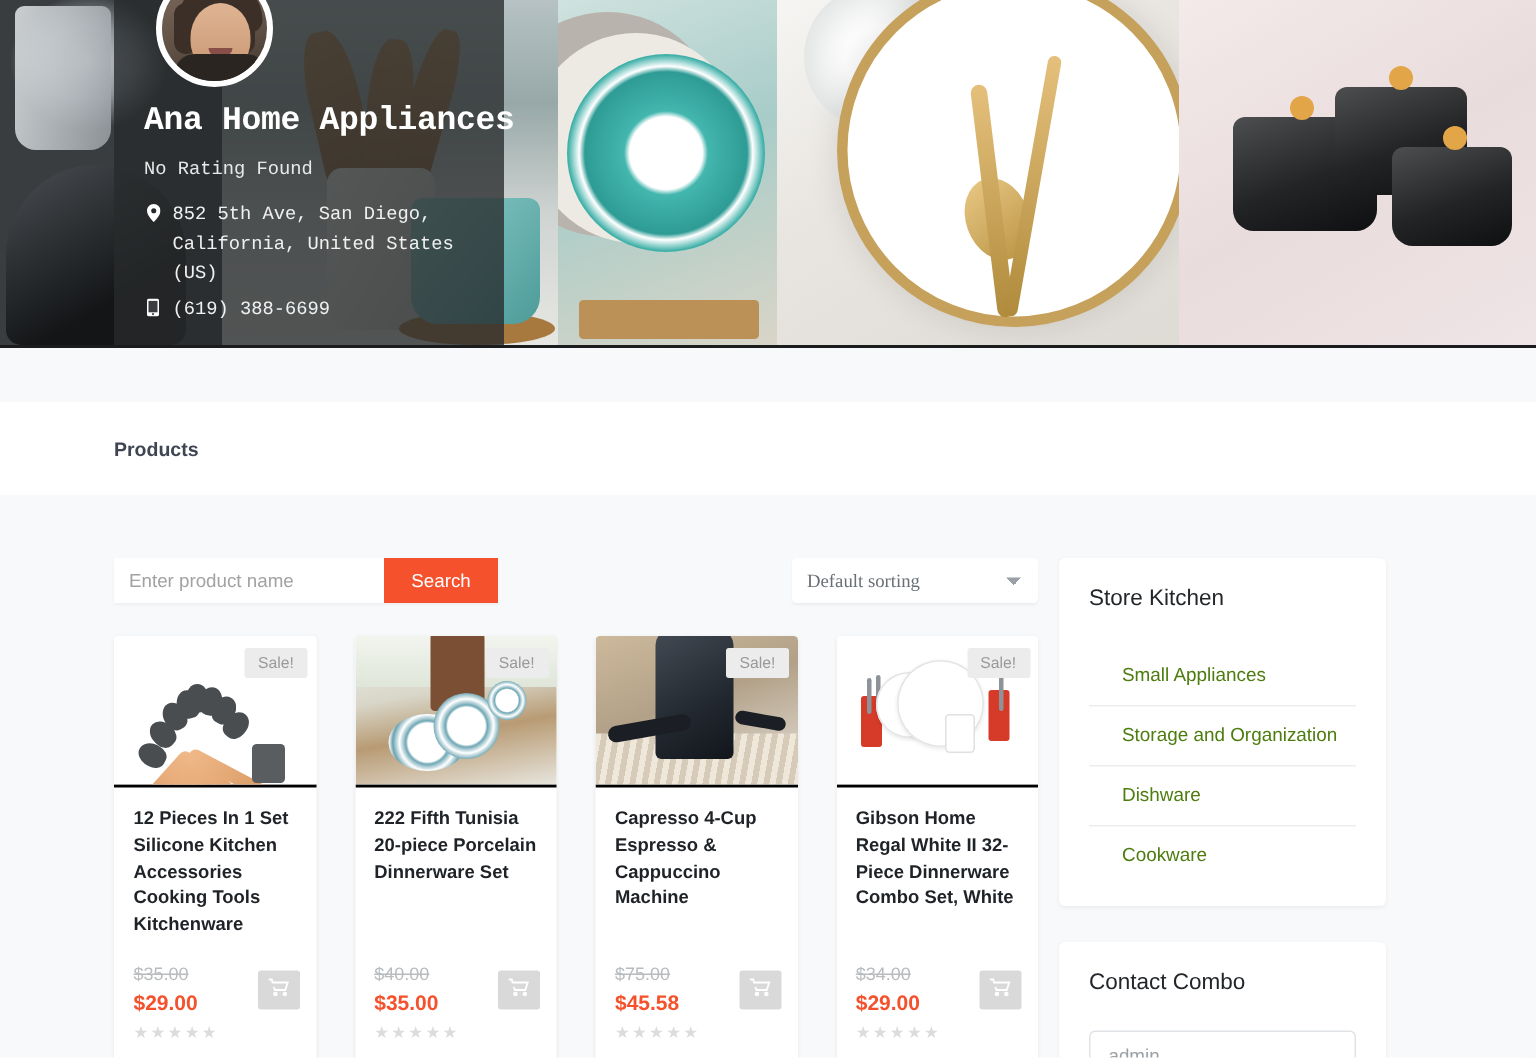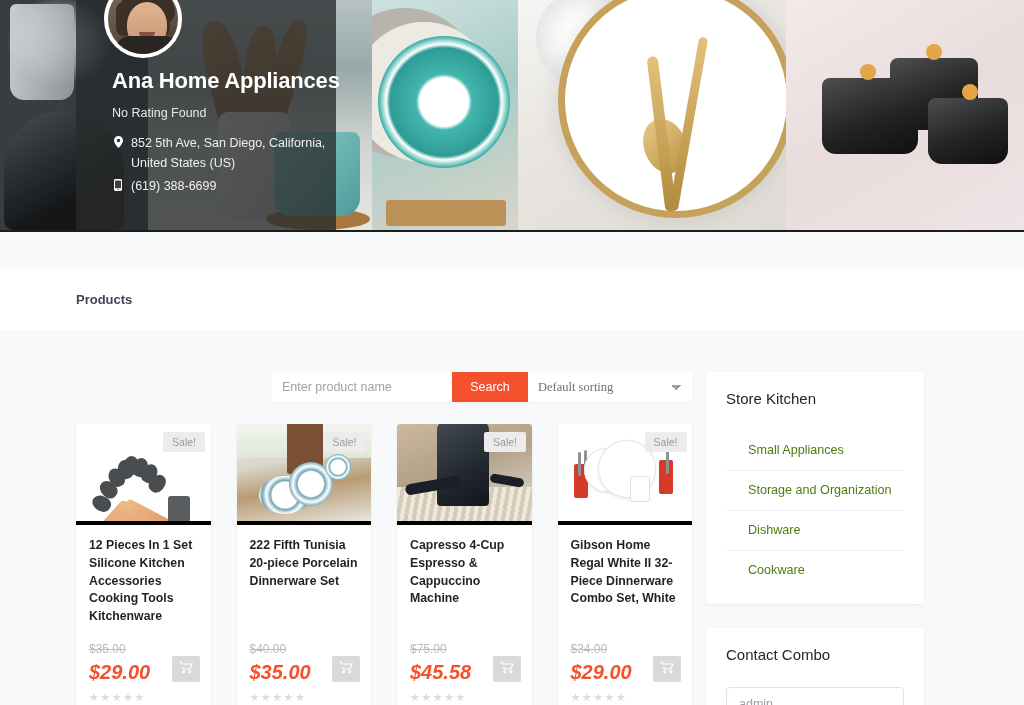--- a/index.html
+++ b/index.html
@@ -72,7 +72,7 @@
     width: 260px; height: 100%;
     background: rgba(40,42,44,.78);
   }
-  .banner-info { position: absolute; left: 84px; top: 0; width: 290px; height: 100%; padding: 68px 0 0 28px; color:#fff; }
+  .banner-info { position: absolute; left: 68px; top: 0; width: 290px; height: 100%; padding: 68px 0 0 28px; color:#fff;font-family:Liberation Mono, monospace; }
   .avatar {
     position: absolute; left: 104px; top: -20px;
     width: 78px; height: 78px; border-radius: 50%;

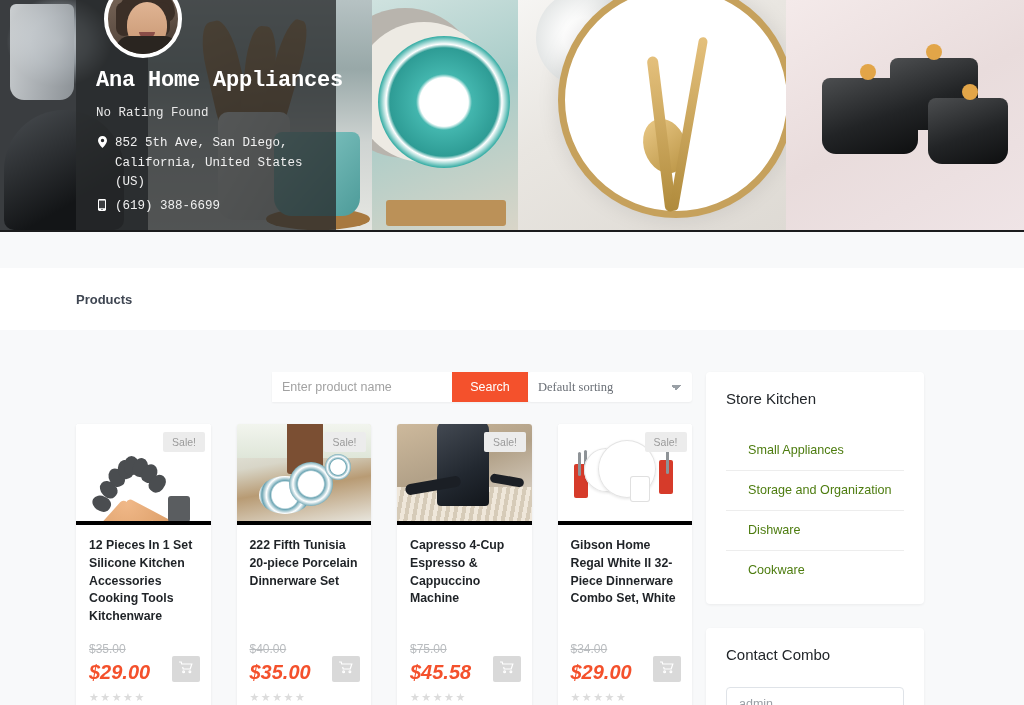--- a/index.html
+++ b/index.html
@@ -103,7 +103,7 @@
   .main { width:1024px; background:#f8f9fa; padding: 0 0 0 0; min-height: 375px; }
   .main-inner { display:flex; padding: 42px 76px 0 76px; gap: 0; }
   .left-col { width: 616px; }
-  .toolbar { display:flex; align-items:center; justify-content:flex-end; margin-bottom: 22px; }
+  .toolbar { display:flex; align-items:center; justify-content:space-between; margin-bottom: 22px; }
   .search-wrap { display:flex; height:30px; box-shadow: 0 1px 2px rgba(0,0,0,.05); }
   .search-input {
     width: 180px; height:30px; border:none; outline:none; background:#fff;

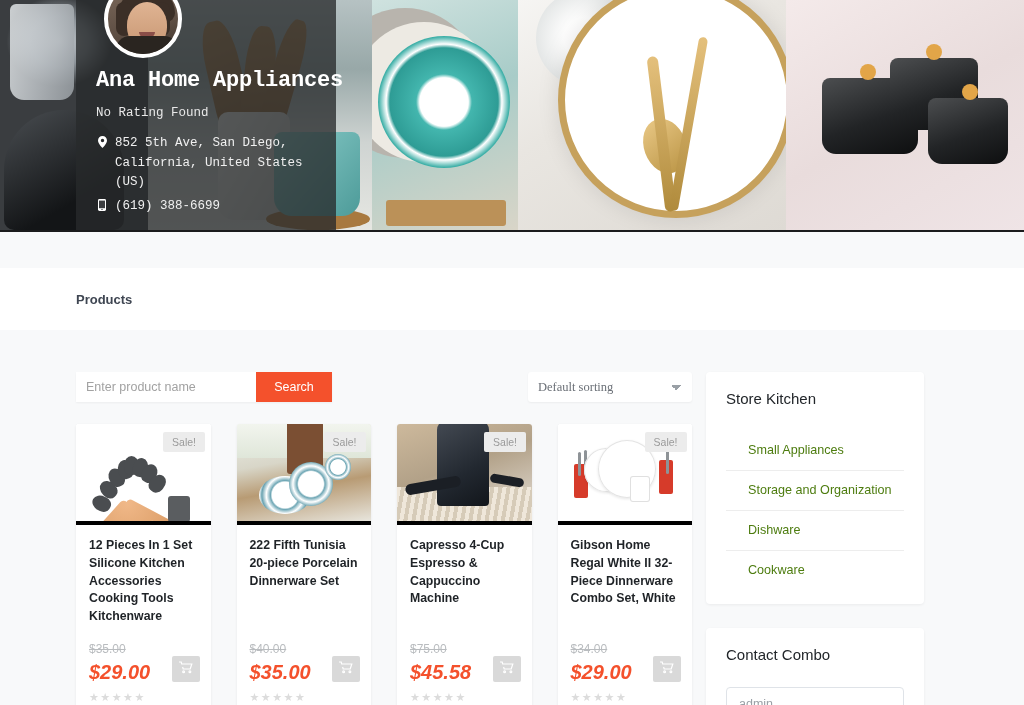--- a/index.html
+++ b/index.html
@@ -134,7 +134,7 @@
     overflow:hidden; display:flex; flex-direction:column;
   }
   .card-img { position:relative; width:137px; height:101px; overflow:hidden; background:#fff;
-      border-bottom:4px solid #000000; }
+      border-bottom:2px solid #000000; }
   .sale-badge {
     position:absolute; right:8px; top:8px; z-index:3;
     background:#ececec; color:#9a9a9a; font-size:10.5px;

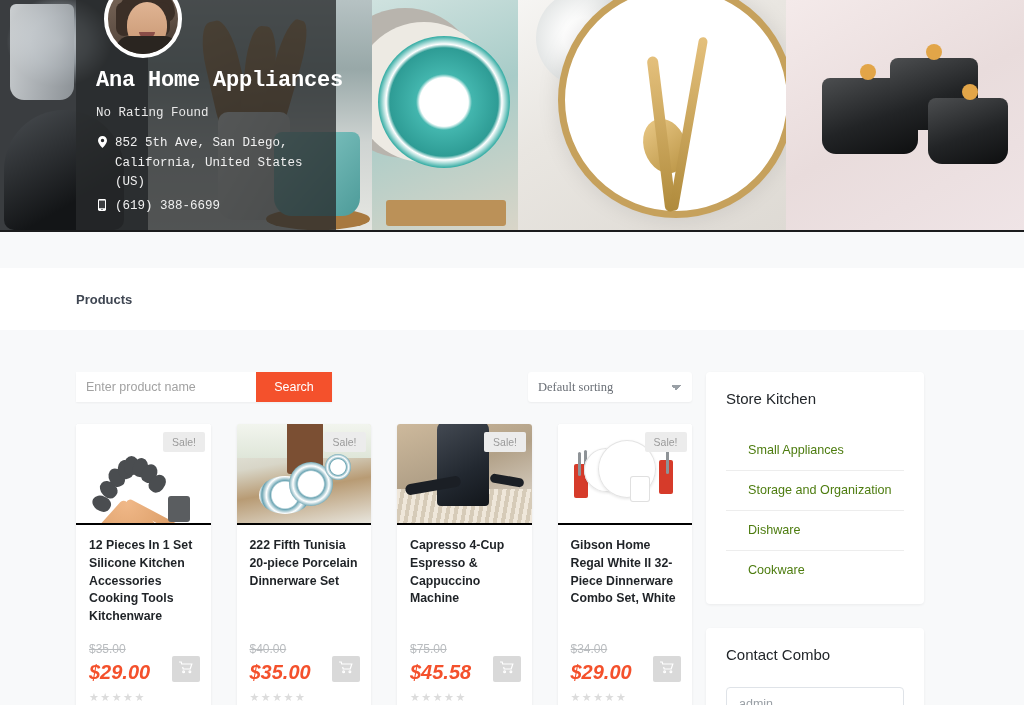--- a/index.html
+++ b/index.html
@@ -144,7 +144,7 @@
   .card-title { font-size:12.3px; font-weight:700; color:#1f2327; line-height:1.45; }
   .price-block { margin-top:auto; padding-top:14px; position:relative; }
   .price-old { font-size:12px; color:#b9bcbf; text-decoration: line-through; line-height:1.5; }
-  .price-new { font-size:20px; color:#f4512c; font-weight:700; line-height:1.45;font-style:italic; }
+  .price-new { font-size:14px; color:#f4512c; font-weight:700; line-height:1.45; }
   .stars { color:#dcdcdc; font-size:11px; letter-spacing:1.5px; margin-top:4px; }
   .cart-btn {
     position:absolute; right:-2px; bottom:22px;

